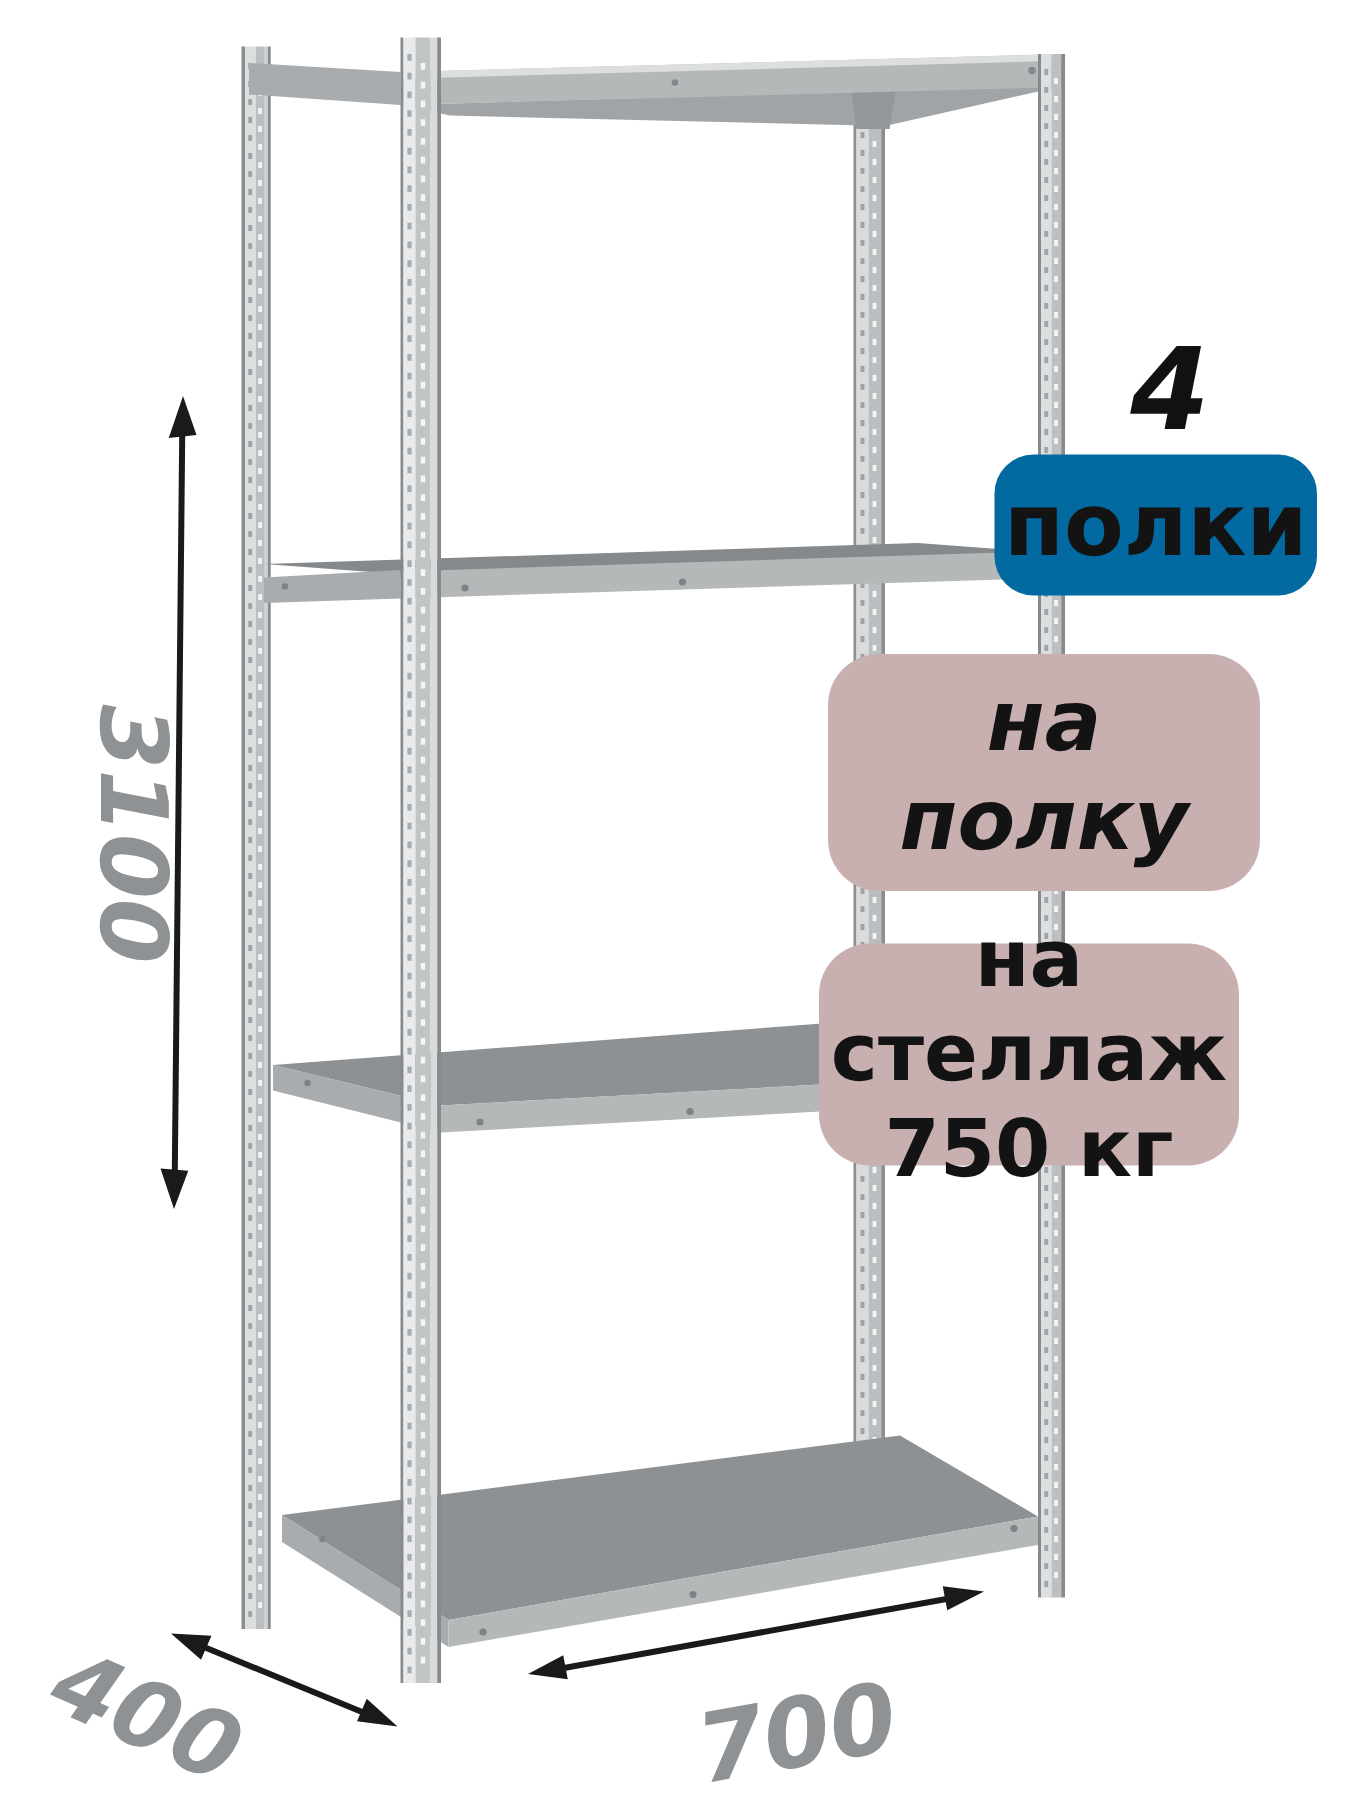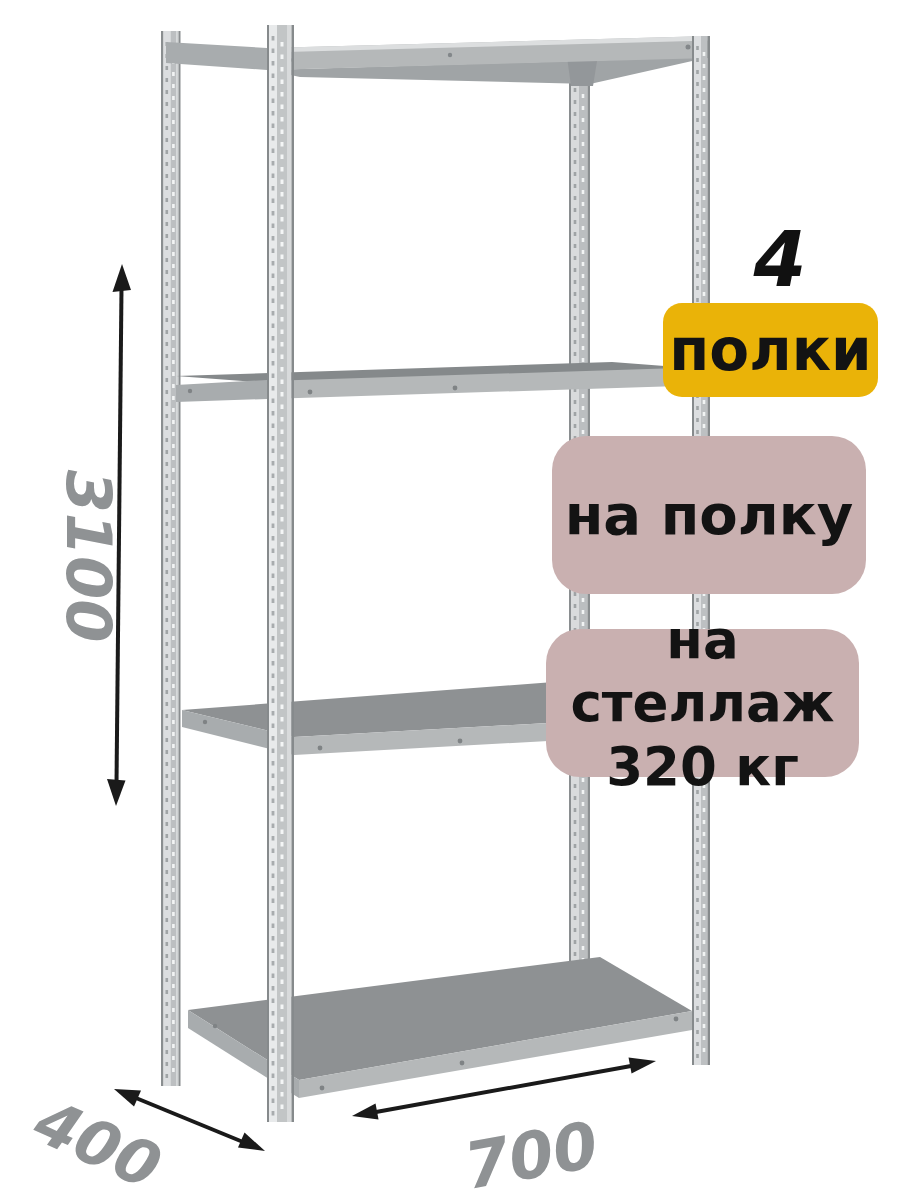--- a/index.html
+++ b/index.html
@@ -124,7 +124,7 @@
 
   <div class="count-number">4</div>
 
-  <div class="badge badge-1" style="background-color: #eab308; border-radius: 19px;">
+  <div class="badge badge-1" style="background-color: #0369a1;">
     <span>полки</span>
   </div>
 

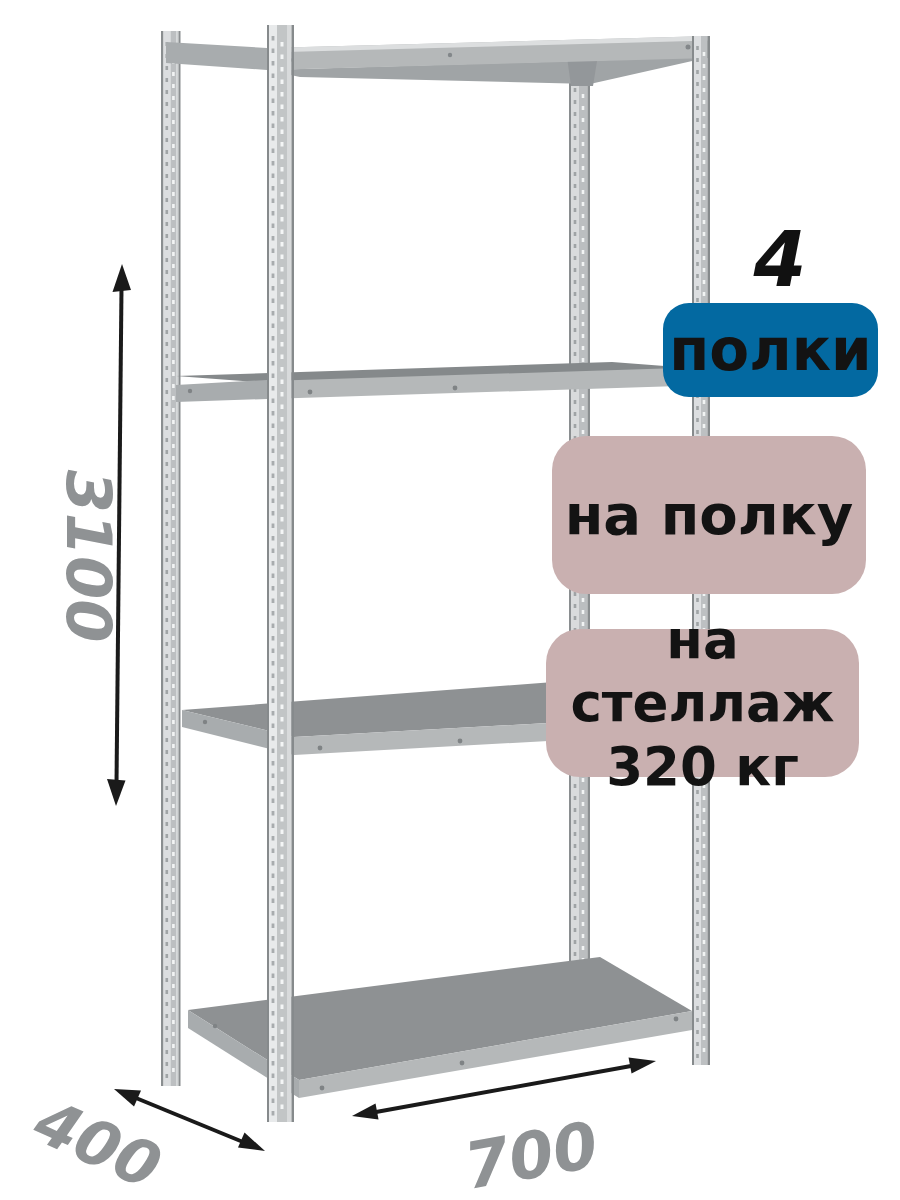--- a/index.html
+++ b/index.html
@@ -12,7 +12,7 @@
   .badge{position:absolute;display:flex;flex-direction:column;align-items:center;
     justify-content:center;color:#131313;font-weight:bold;text-align:center;}
   .badge-1{left:663px;top:303px;width:215px;height:94px;border-radius:26px;font-size:58px;}
-  .badge-2{left:552px;top:436px;width:314px;height:158px;border-radius:34px;font-size:56px;line-height:1.18;}
+  .badge-2{left:552px;top:436px;width:288px;height:158px;border-radius:34px;font-size:56px;line-height:1.18;font-style:italic;}
   .badge-3{left:546px;top:629px;width:313px;height:148px;border-radius:34px;font-size:53px;line-height:1.2;align-items:center;}
   .dim-label{font-style:italic;font-weight:bold;}
 </style>

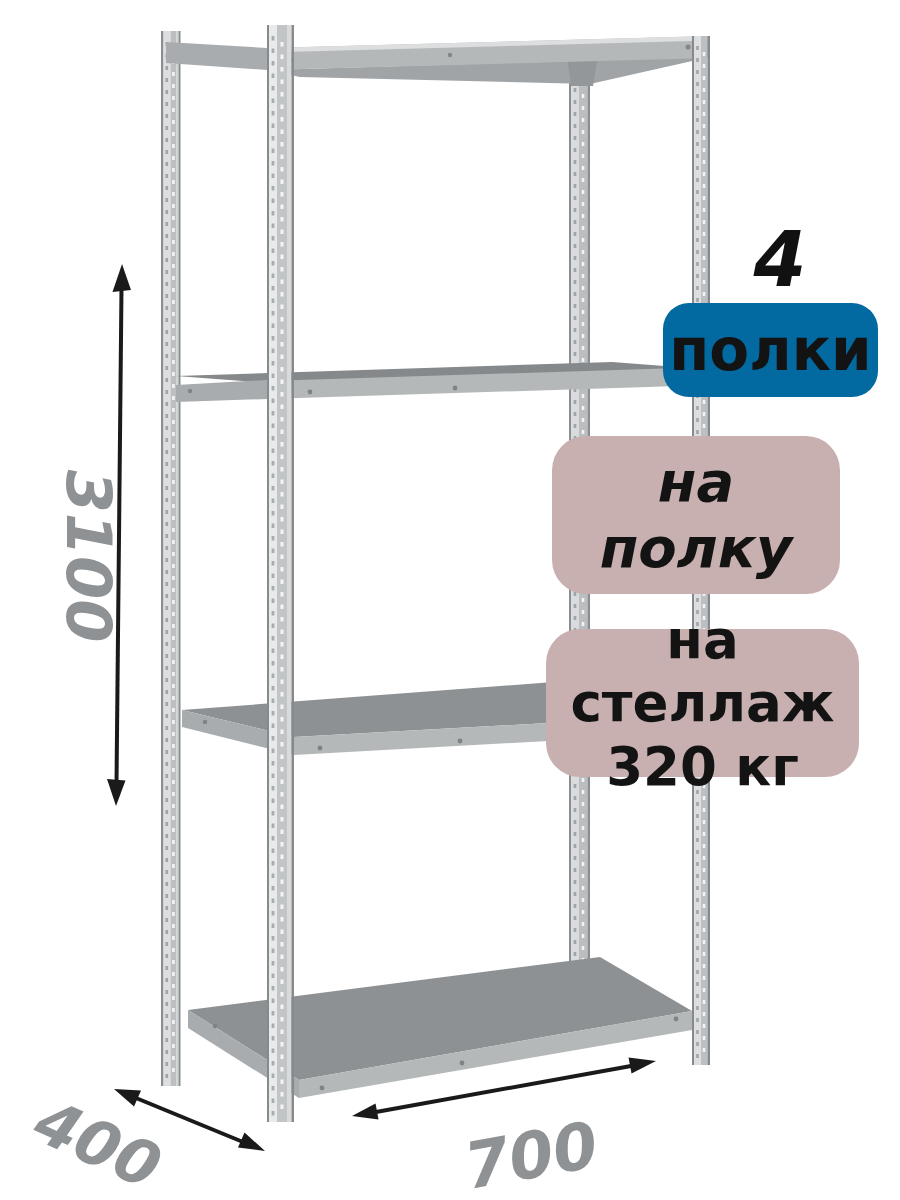--- a/index.html
+++ b/index.html
@@ -13,7 +13,7 @@
     justify-content:center;color:#131313;font-weight:bold;text-align:center;}
   .badge-1{left:663px;top:303px;width:215px;height:94px;border-radius:26px;font-size:58px;}
   .badge-2{left:552px;top:436px;width:288px;height:158px;border-radius:34px;font-size:56px;line-height:1.18;font-style:italic;}
-  .badge-3{left:546px;top:629px;width:313px;height:148px;border-radius:34px;font-size:53px;line-height:1.2;align-items:center;}
+  .badge-3{left:546px;top:629px;width:280px;height:148px;border-radius:34px;font-size:53px;line-height:1.2;align-items:center;}
   .dim-label{font-style:italic;font-weight:bold;}
 </style>
 </head>

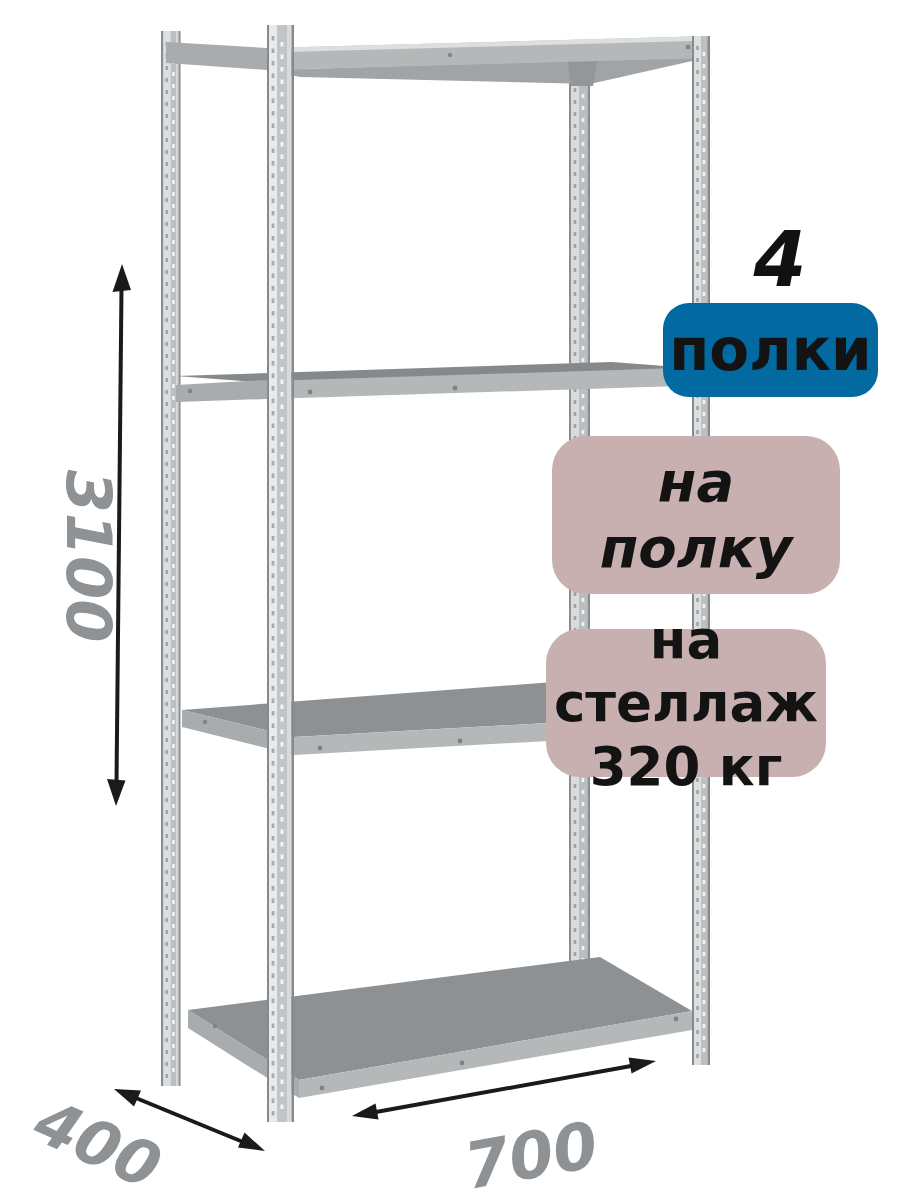--- a/index.html
+++ b/index.html
@@ -134,7 +134,7 @@
 
   <div class="badge badge-3" style="background-color: rgb(201, 176, 176);">
     <span>на стеллаж</span>
-    <span>320 кг</span>
+    <span>750 кг</span>
   </div>
 
 </div>

